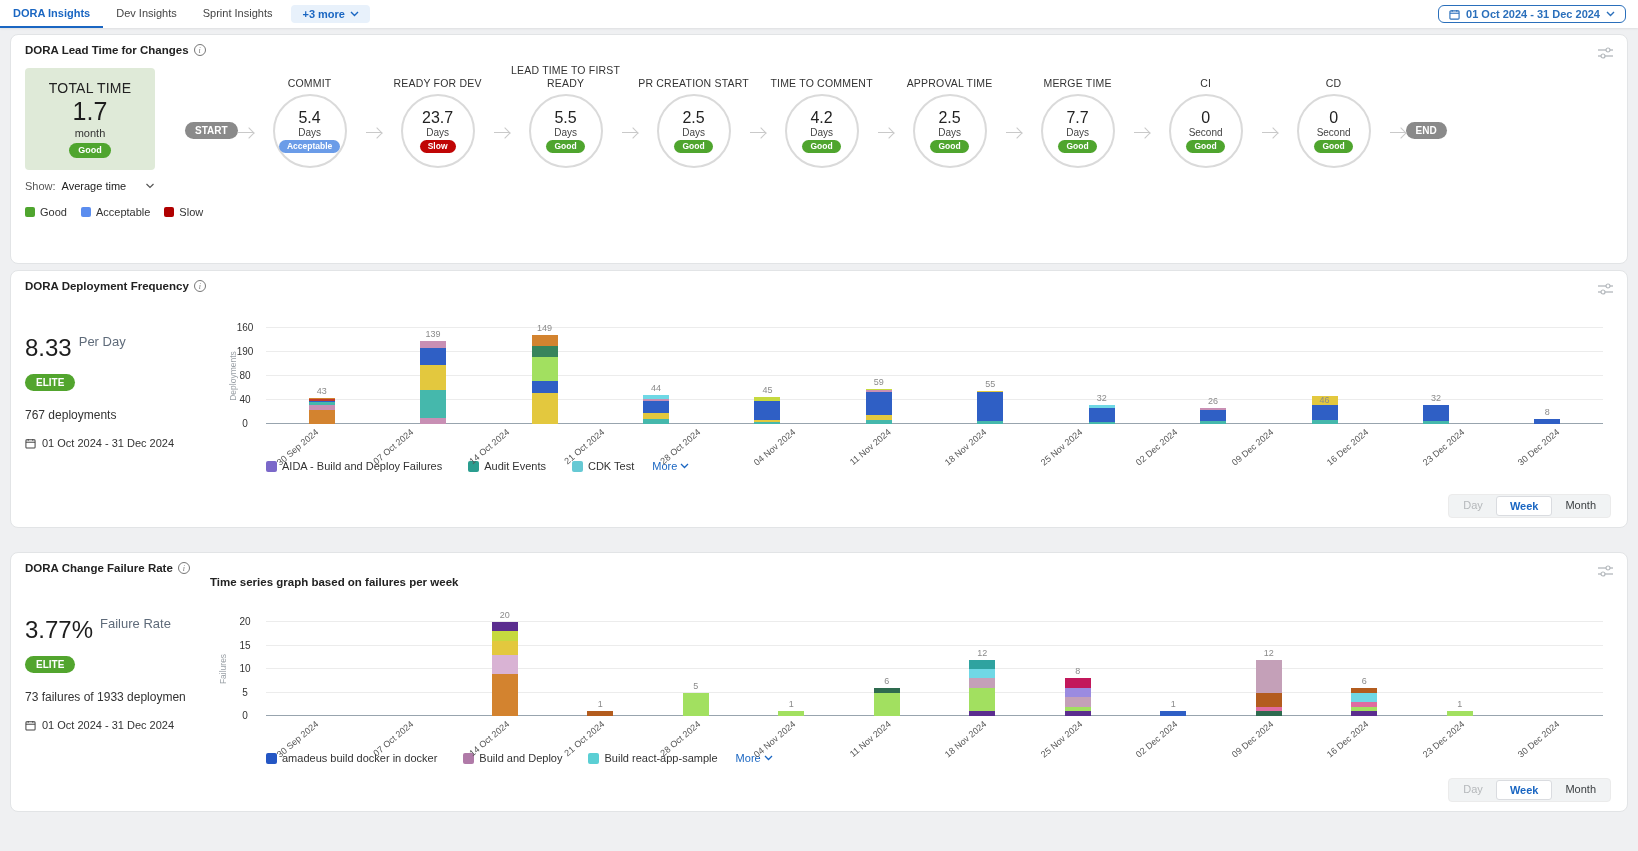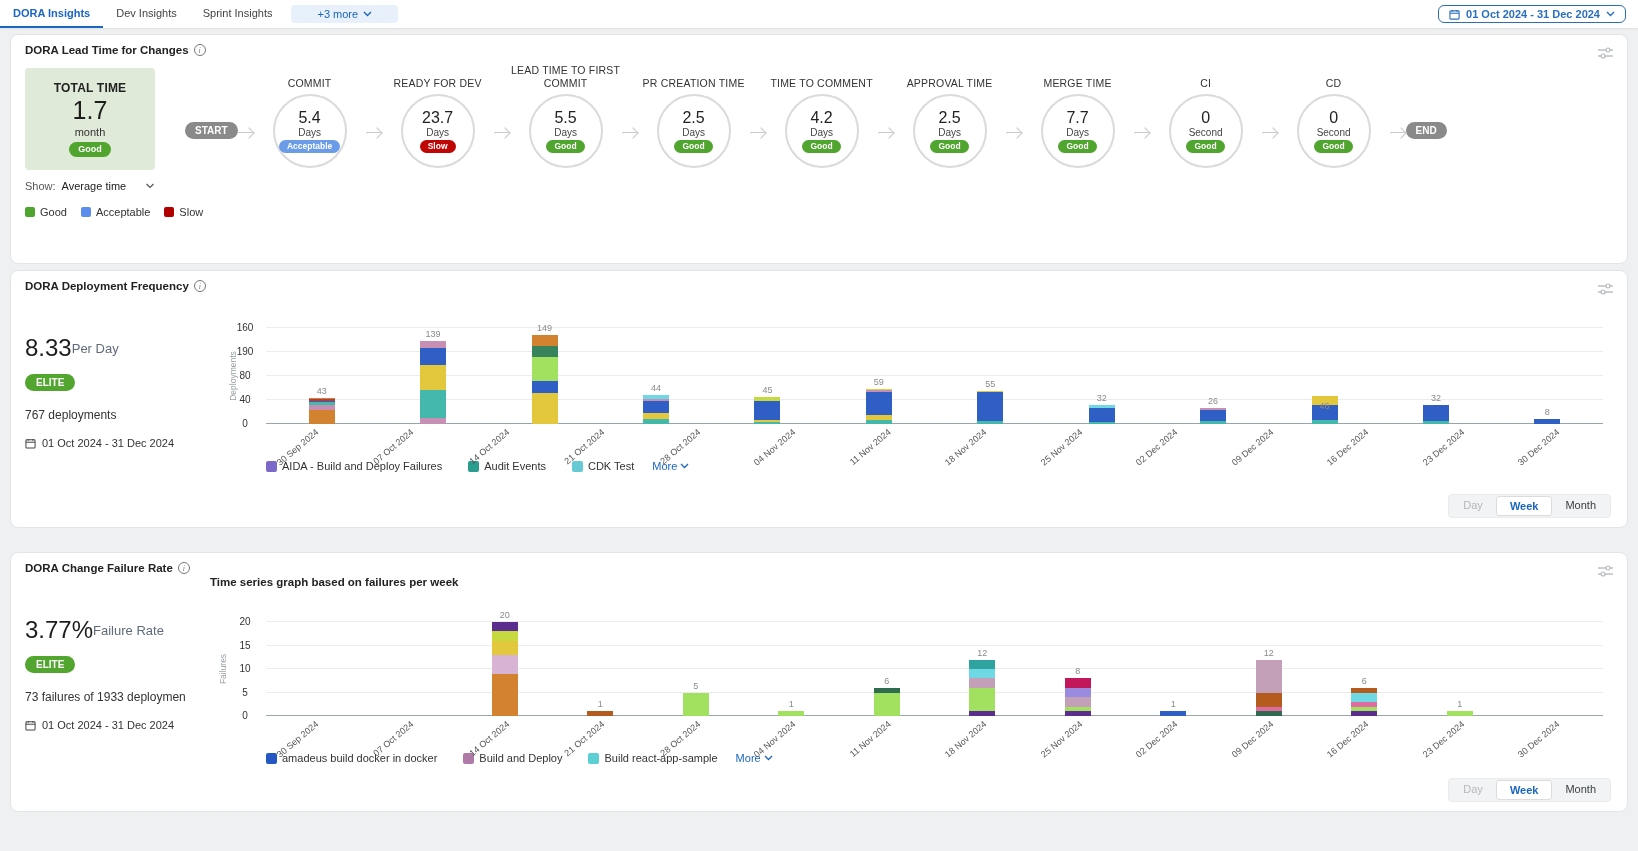--- a/index.html
+++ b/index.html
@@ -22,8 +22,8 @@
   .tab.active { color:#1a66c2; font-weight:bold; border-bottom:2px solid #1a66c2; }
   .more-pill {
     display:flex; align-items:center; gap:5px; margin-left:6px;
-    background:#e8f1fb; color:#1a66c2; font-size:11px; font-weight:normal;
-    border-radius:4px; padding:3px 26px; cursor:pointer;
+    background:#e8f1fb; color:#1a66c2; font-size:11px; font-weight:bold;
+    border-radius:4px; padding:3px 11px; cursor:pointer;
   }
   .date-pill {
     margin-left:auto; margin-right:12px; display:flex; align-items:center; gap:6px;

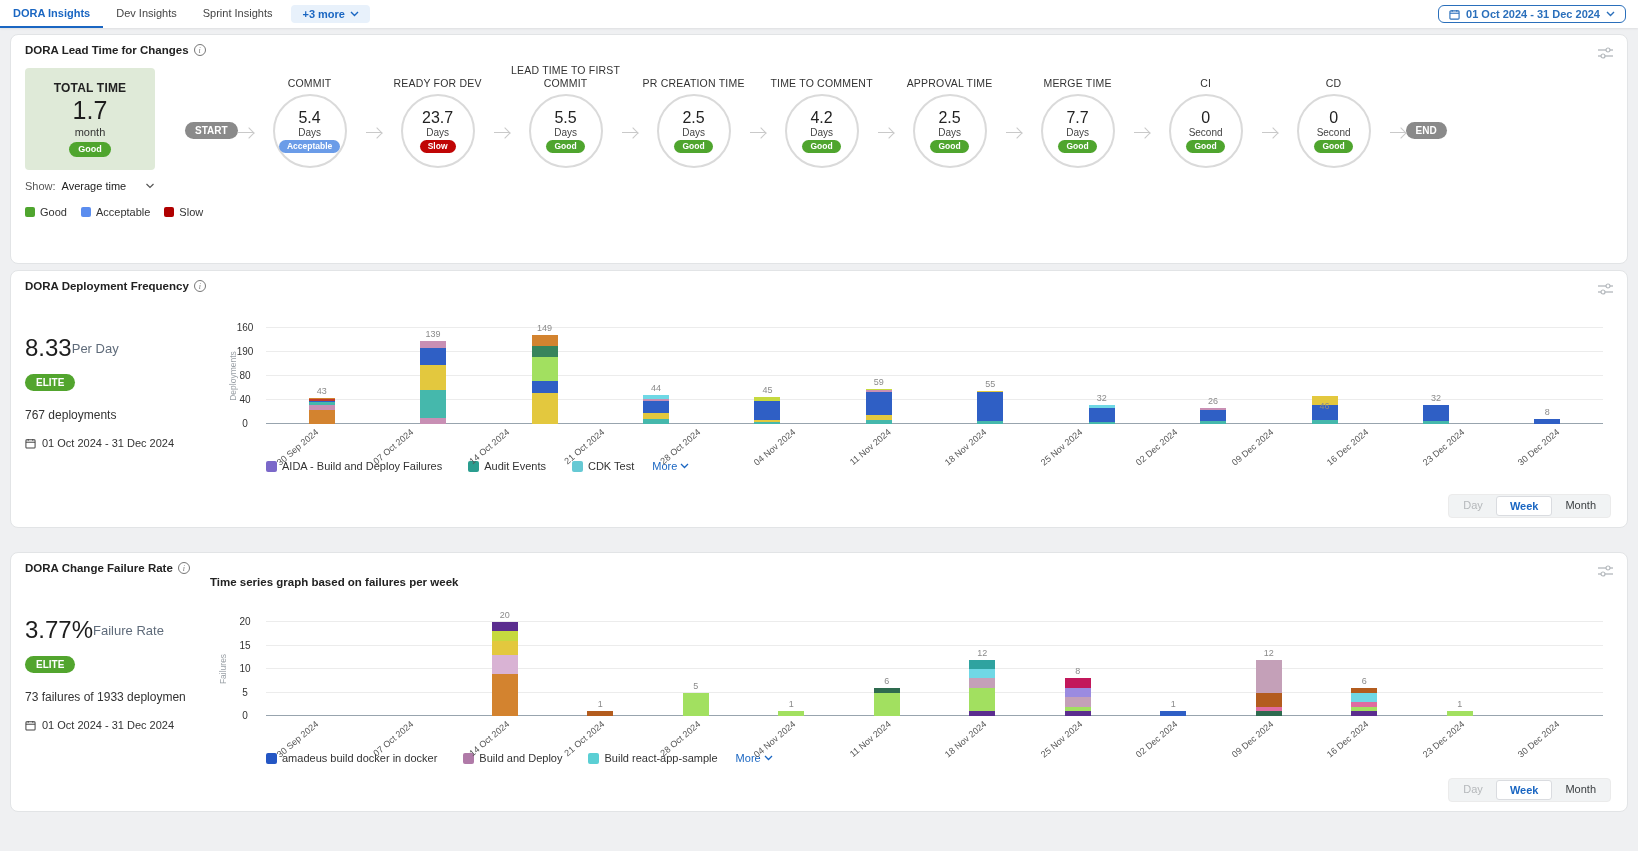--- a/index.html
+++ b/index.html
@@ -206,7 +206,7 @@
         </div>
         <div class="conn"></div>
         <div class="stage">
-          <div class="stage-label">LEAD TIME TO FIRST COMMIT</div>
+          <div class="stage-label">LEAD TIME TO FIRST READY</div>
           <div class="circle">
             <div class="c-val">5.5</div>
             <div class="c-unit">Days</div>

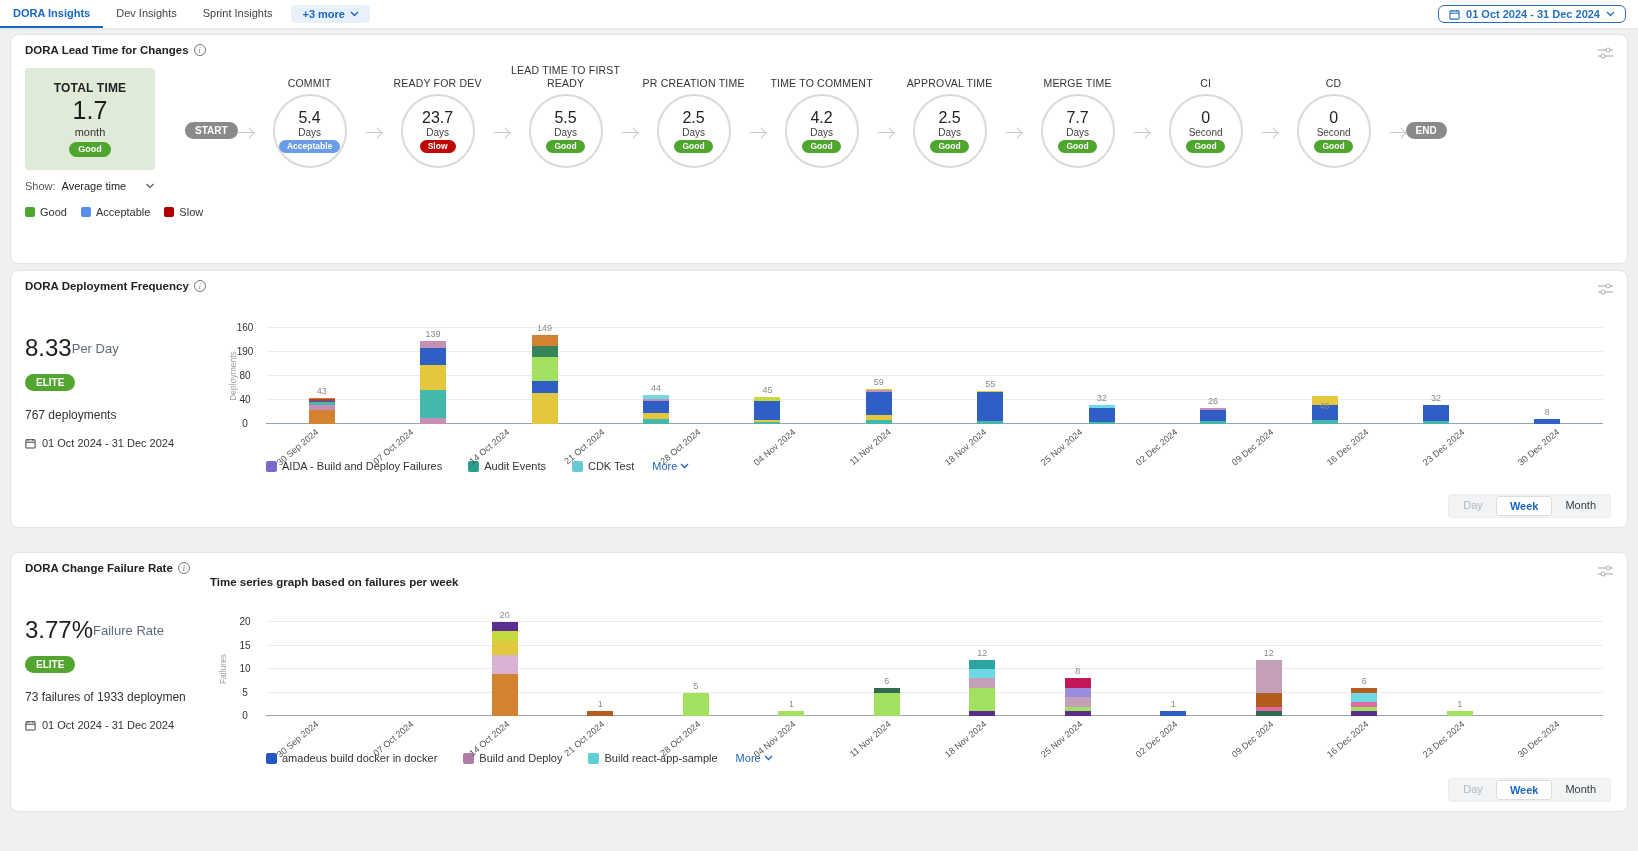--- a/index.html
+++ b/index.html
@@ -52,7 +52,7 @@
     display:flex; flex-direction:column; align-items:center; justify-content:center; gap:1px;
     margin-top:8px;
   }
-  .tc-title { font-size:12px; font-weight:bold; letter-spacing:.2px; }
+  .tc-title { font-size:14px; font-weight:normal; letter-spacing:.2px; }
   .tc-value { font-size:25px; color:#1d1d1d; }
   .tc-unit { font-size:11px; color:#333; }
   .pill {

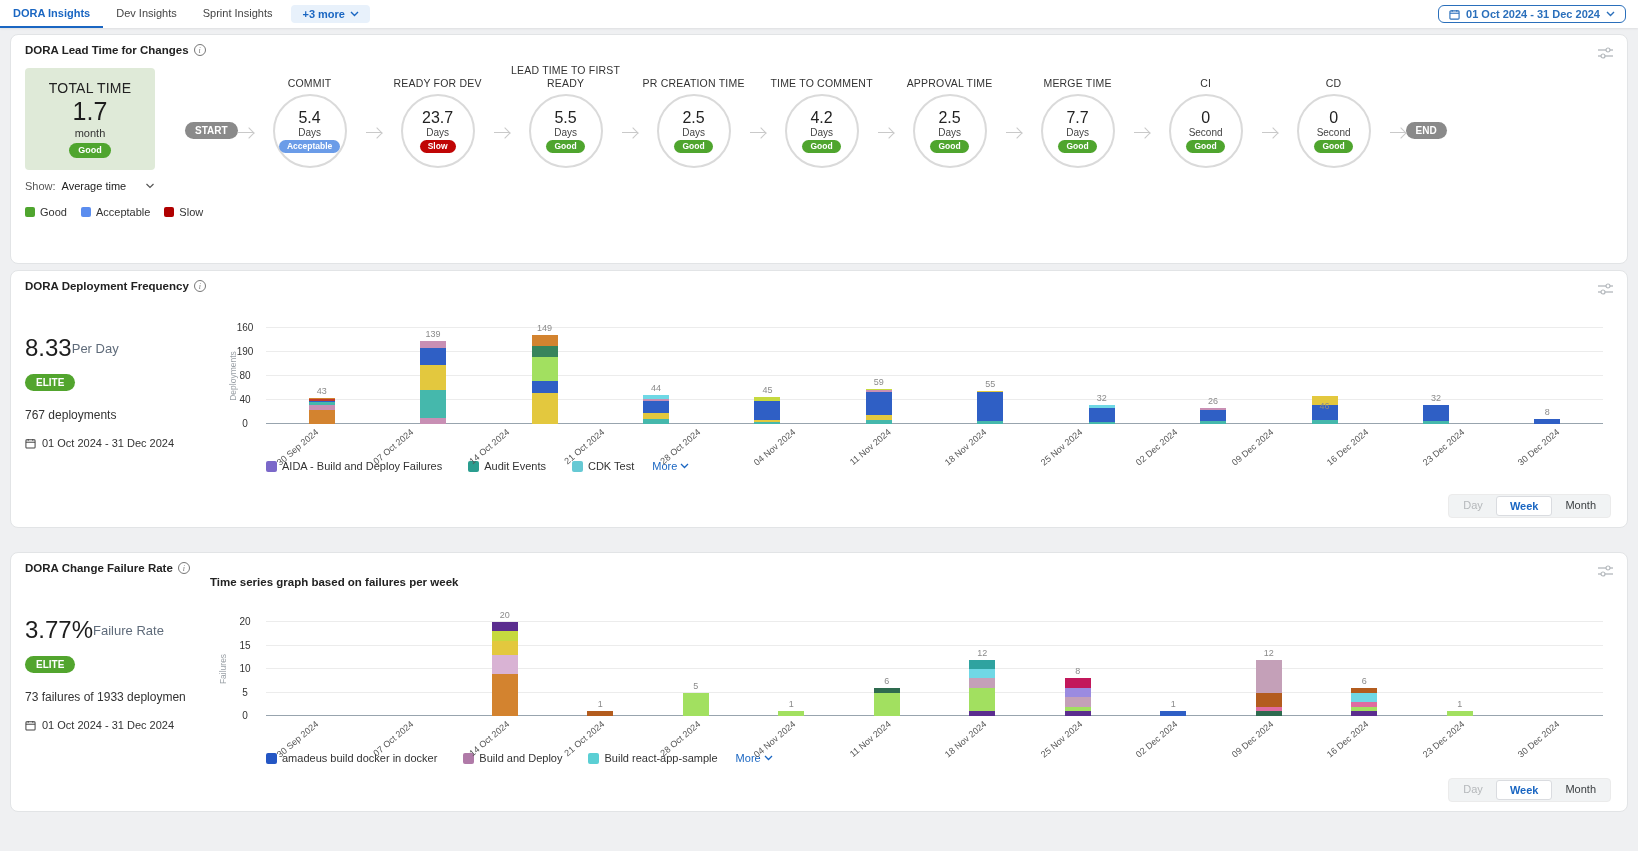--- a/index.html
+++ b/index.html
@@ -215,7 +215,7 @@
         </div>
         <div class="conn"></div>
         <div class="stage">
-          <div class="stage-label">PR CREATION TIME</div>
+          <div class="stage-label">PR CREATION START</div>
           <div class="circle">
             <div class="c-val">2.5</div>
             <div class="c-unit">Days</div>

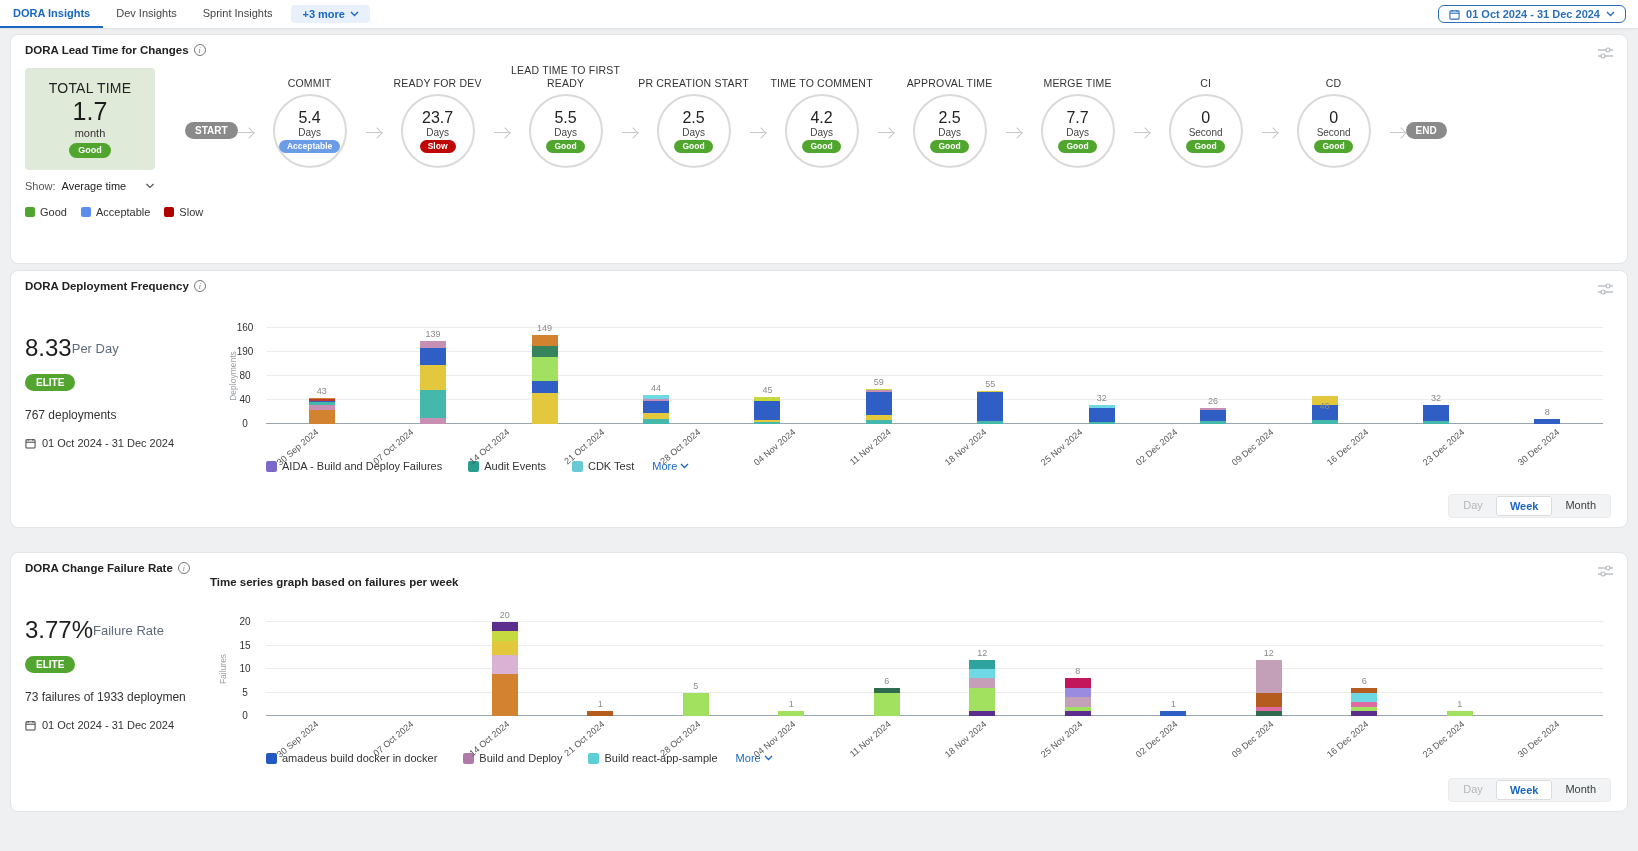--- a/index.html
+++ b/index.html
@@ -92,7 +92,7 @@
   .p3 { height:260px; margin-top:24px; }
   .m-body { display:flex; }
   .stats { width:185px; flex:none; padding-top:42px; }
-  .big-row { display:flex; align-items:center; }
+  .big-row { display:flex; align-items:flex-start; gap:7px; }
   .big-val { font-size:24px; color:#1d1d1d; }
   .big-unit { font-size:13px; color:#5f6b7a; }
   .elite { background:#52a52e; color:#fff; font-size:10px; font-weight:bold; border-radius:10px; padding:3px 11px; display:inline-block; margin-top:12px; }

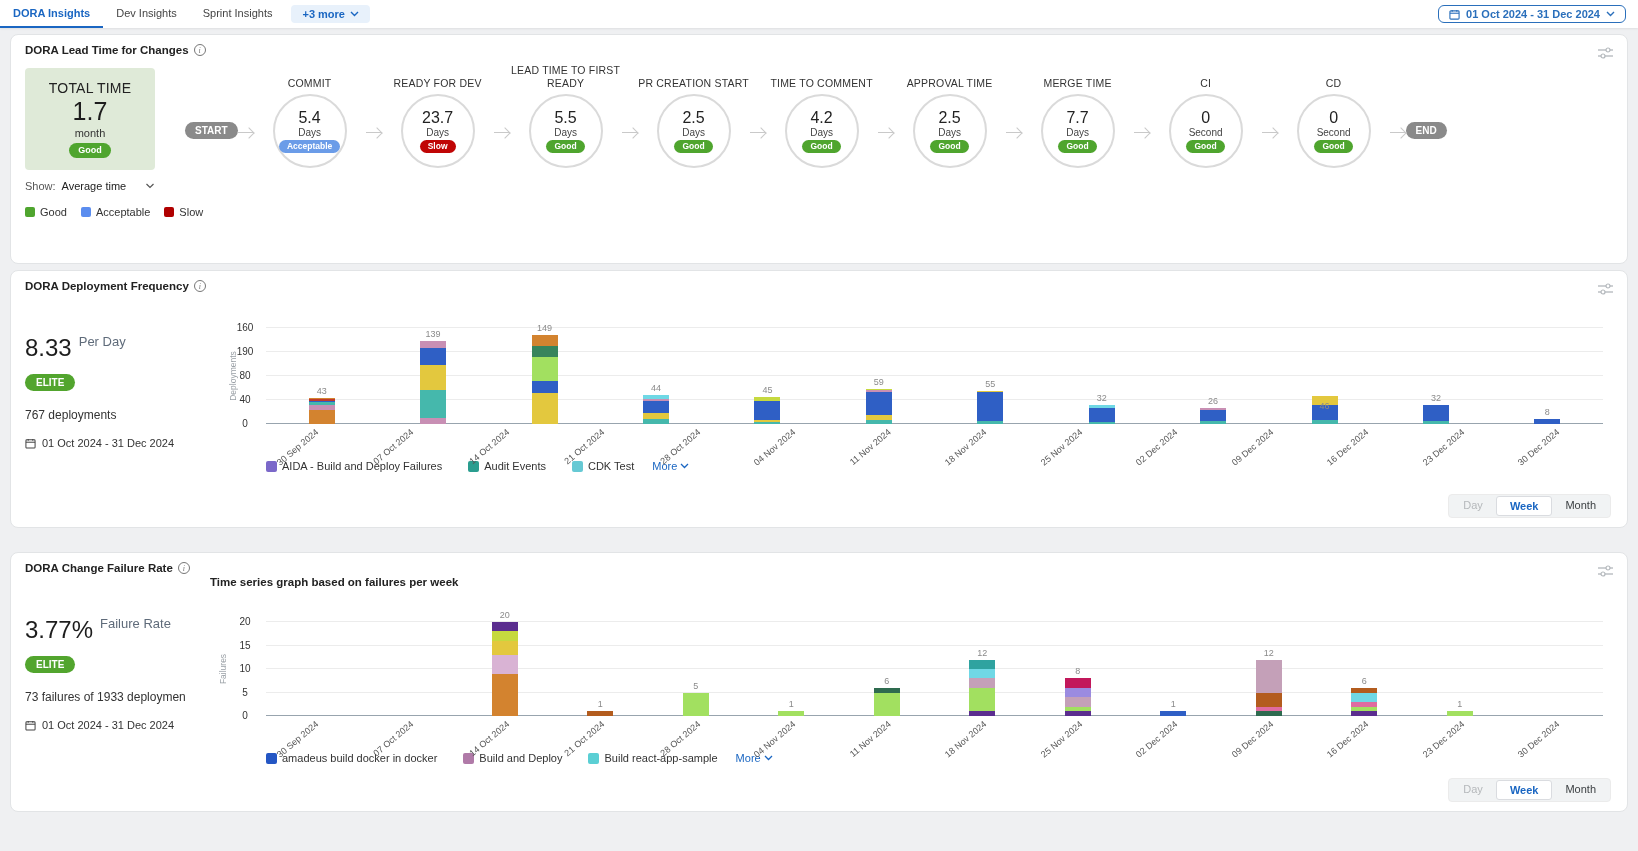--- a/index.html
+++ b/index.html
@@ -422,7 +422,7 @@
                 <div class="seg" style="height: 15.6px; background: rgb(47, 95, 197);"></div>
                 <div class="seg" style="height: 8.4px; background: rgb(227, 200, 62);"></div>
               </div>
-              <div class="btotal" style="bottom: 13px;">46</div>
+              <div class="btotal" style="bottom: 19px;">46</div>
             </div>
             <div class="bcol">
               <div class="bar">

